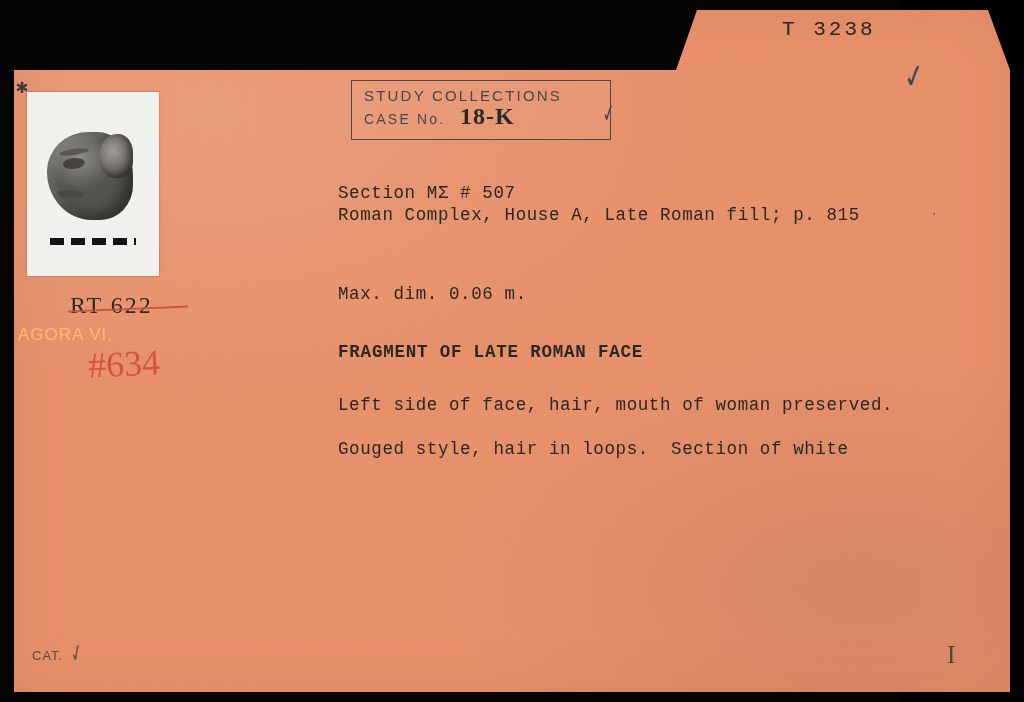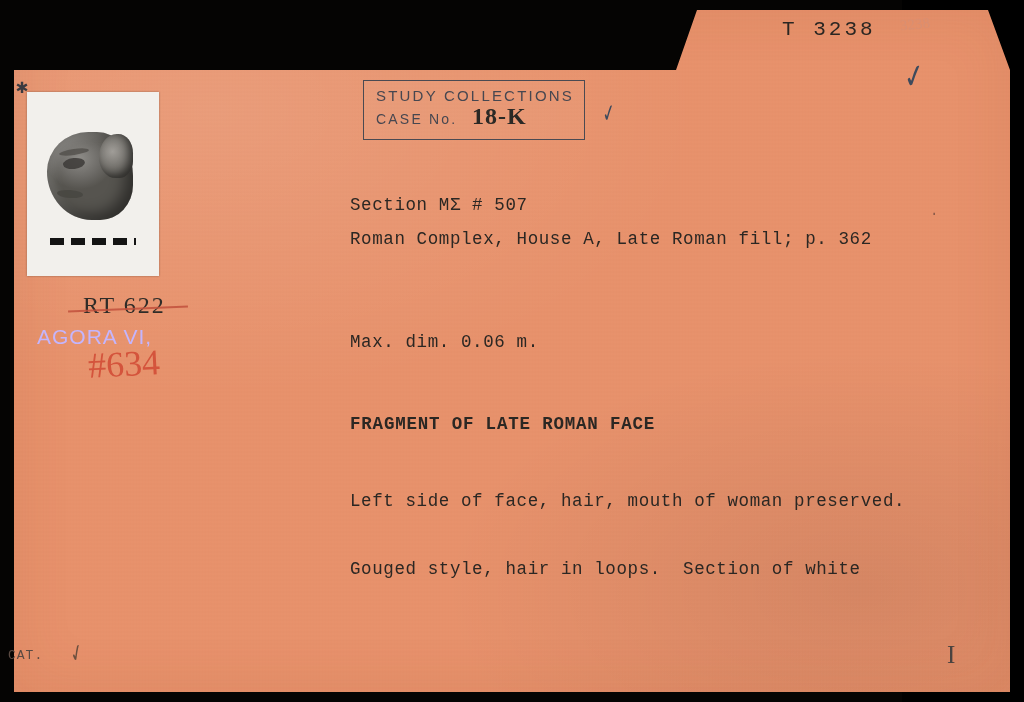--- a/index.html
+++ b/index.html
@@ -252,12 +252,13 @@
   
   .stamp {
     position: absolute;
-    left: 363px;
+    left: 351px;
     top: 80px;
     width: 220px;
     height: 58px;
     border: 1.6px solid #4a4a52;
     background: rgba(255,255,255,0.03);
+    padding-left: 38px;
   }
   .stamp-line1 {
     position: absolute;

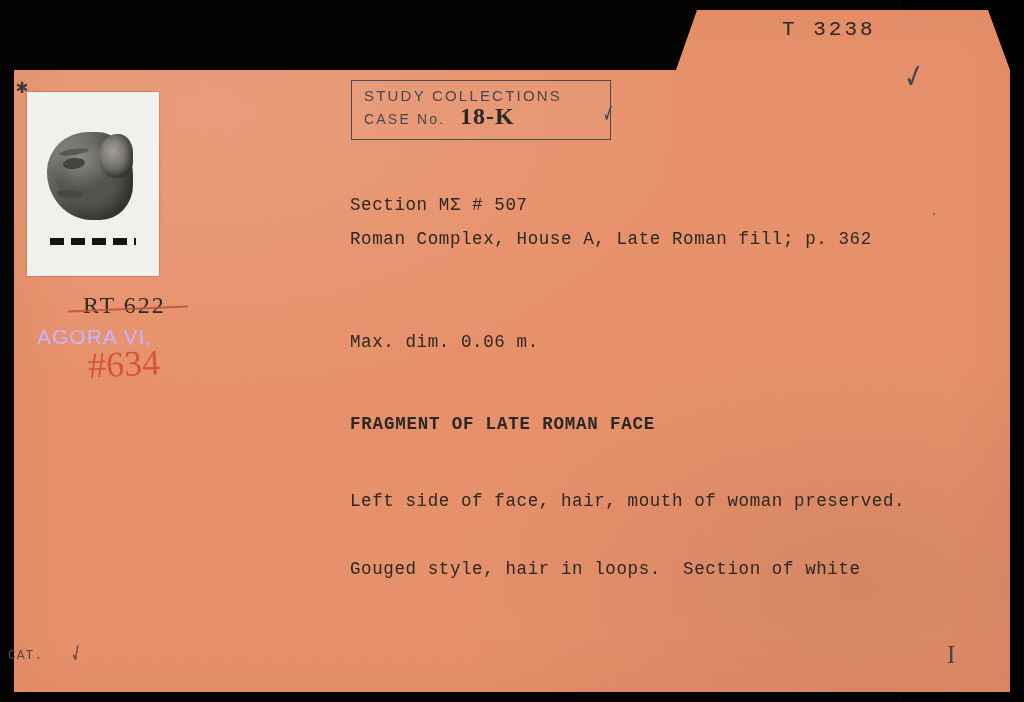--- a/index.html
+++ b/index.html
@@ -310,7 +310,7 @@
     color: #2b2723;
     letter-spacing: 0.6px;
   }
-  .typed .line { white-space: pre; margin: 16px; }
+  .typed .line { white-space: pre; margin: 4px; }
   .gap-sm { height: 18px; }
   .gap-md { height: 26px; }
   .gap-lg { height: 32px; }

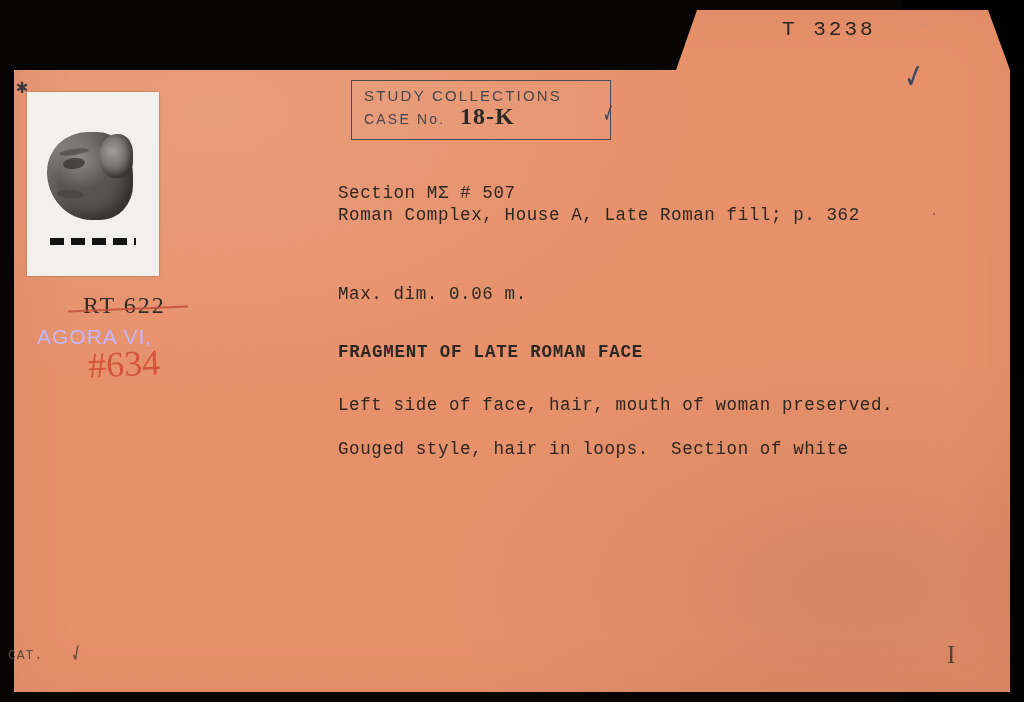--- a/index.html
+++ b/index.html
@@ -369,7 +369,7 @@
 
   <div class="typed">
     <div class="line">Section MΣ # 507</div>
-    <div class="line">Roman Complex, House A, Late Roman fill; p. 362</div>
+    <div class="line">Roman Complex, House A, Late Roman fill; p. 815</div>
     <div class="gap-md"></div>
     <div class="gap-md"></div>
     <div class="line">Max. dim. 0.06 m.</div>

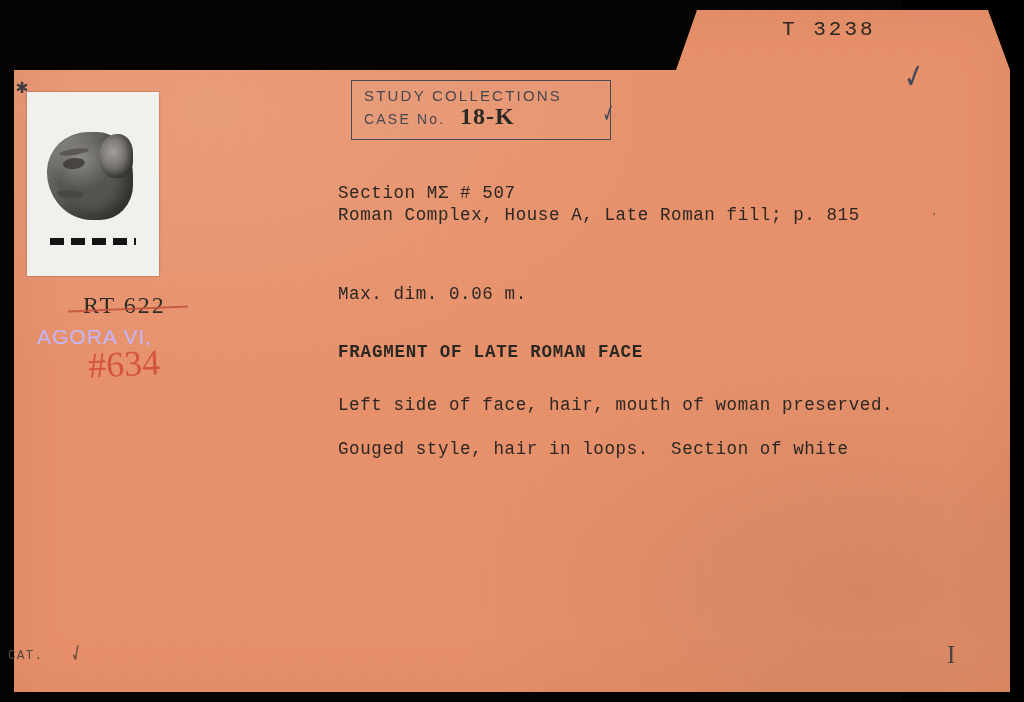--- a/index.html
+++ b/index.html
@@ -189,7 +189,6 @@
     font-size: 24px;
     letter-spacing: 2px;
     color: #2f2c28;
-    margin-left: 13px;
   }
   .rt-strike {
     position: absolute;

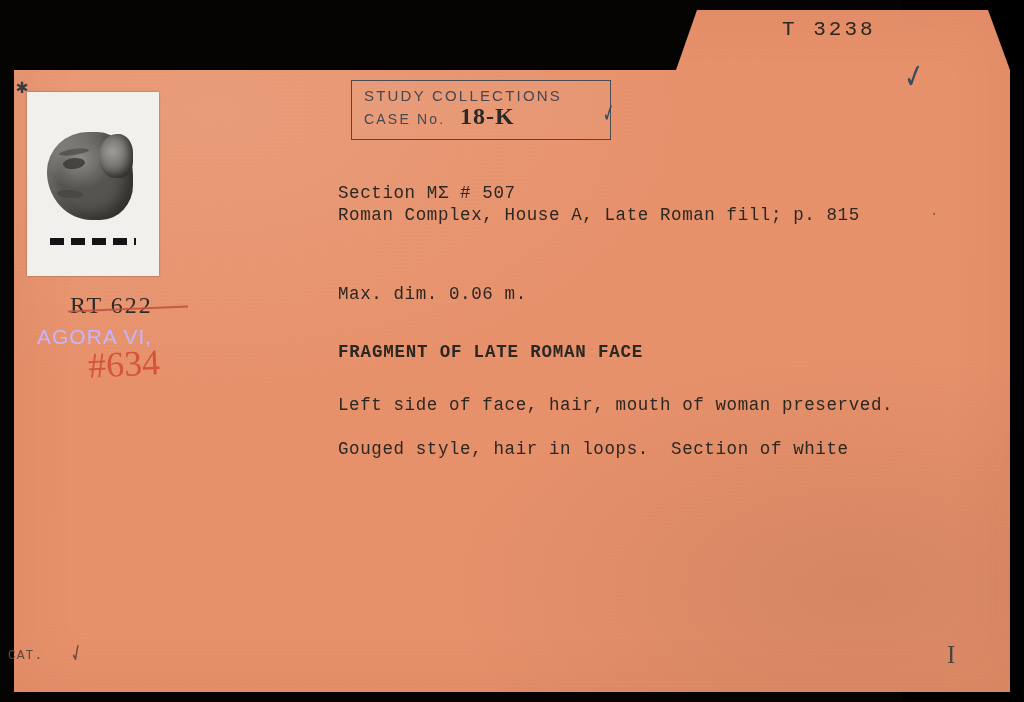--- a/index.html
+++ b/index.html
@@ -205,10 +205,9 @@
     left: 18px;
     top: 325px;
     font-family: "Liberation Sans", sans-serif;
-    font-size: 21px;
+    font-size: 17px;
     letter-spacing: 1px;
-    color: #c4b5fd;
-    margin-left: 19px;
+    color: #fdba74;
   }
   .agora-hash {
     position: absolute;

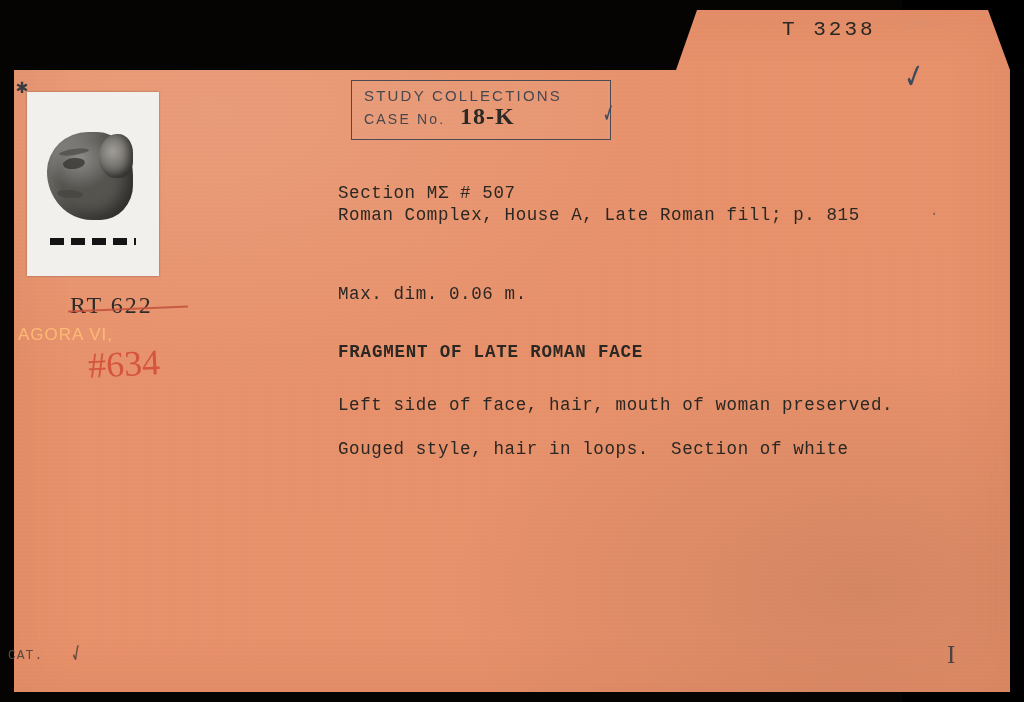--- a/index.html
+++ b/index.html
@@ -222,9 +222,9 @@
   
   .cat-mark {
     position: absolute;
-    left: 8px;
+    left: 32px;
     top: 648px;
-    font-family: Liberation Mono, monospace;
+    font-family: Liberation Sans, sans-serif;
     font-size: 13px;
     letter-spacing: 1px;
     color: #5b4a42;

